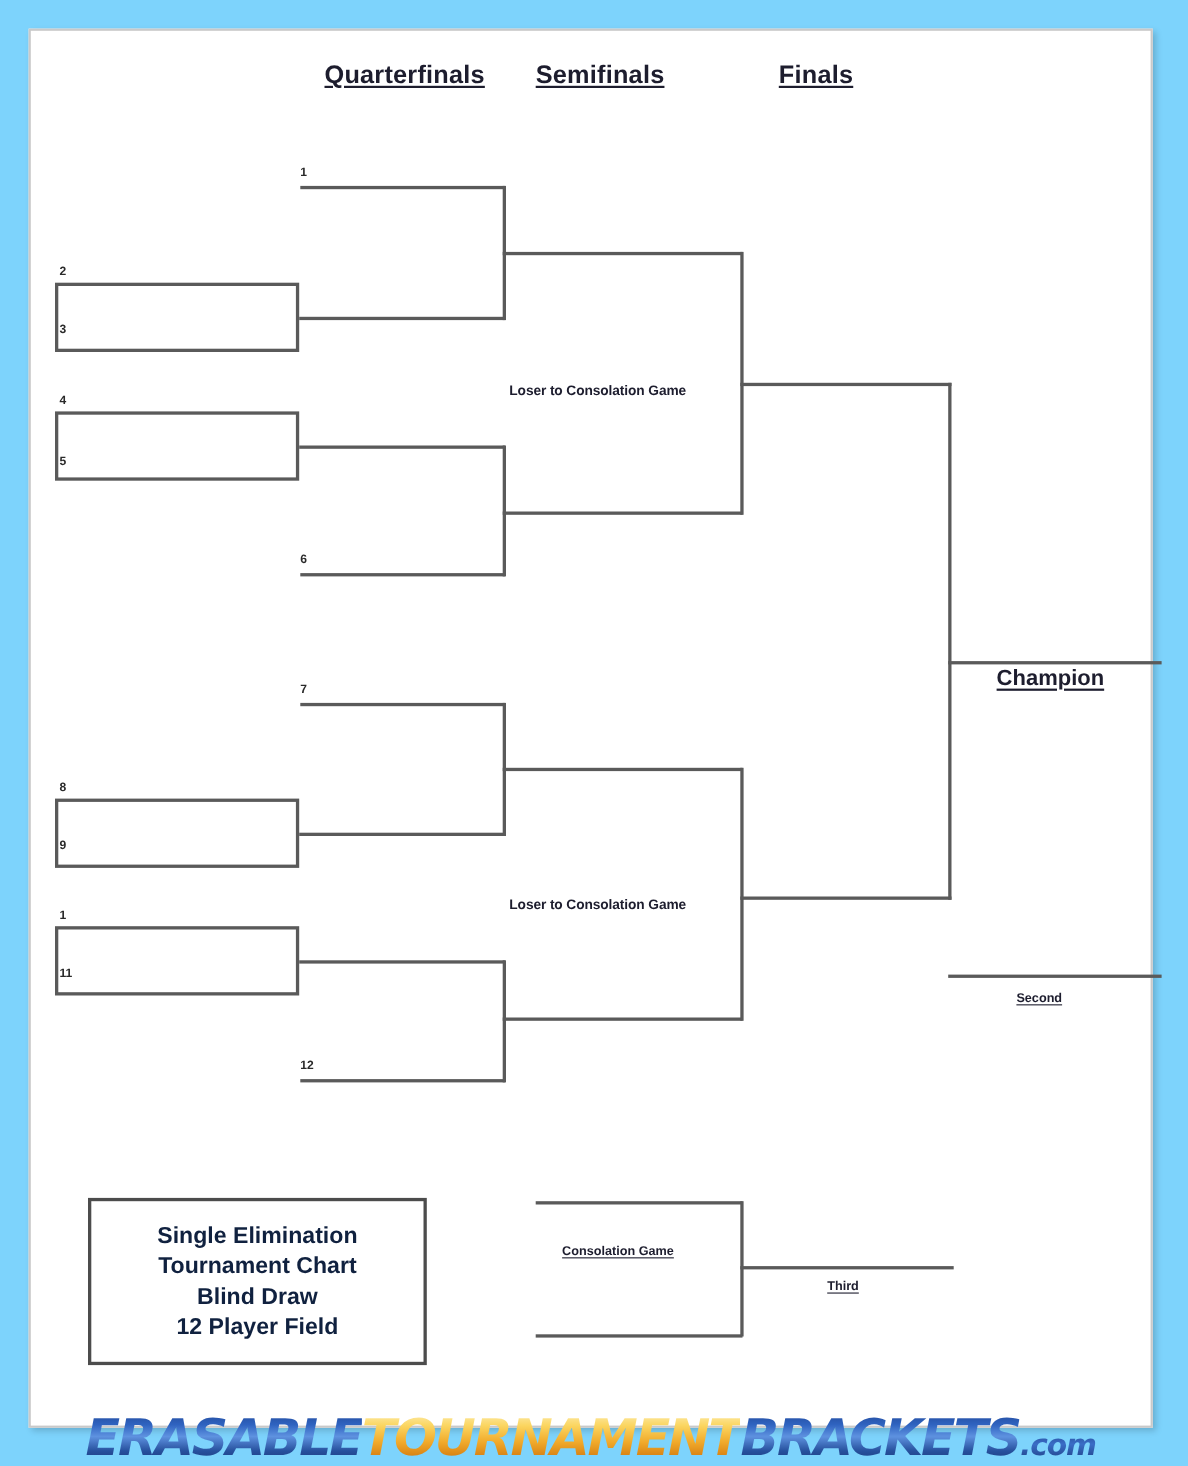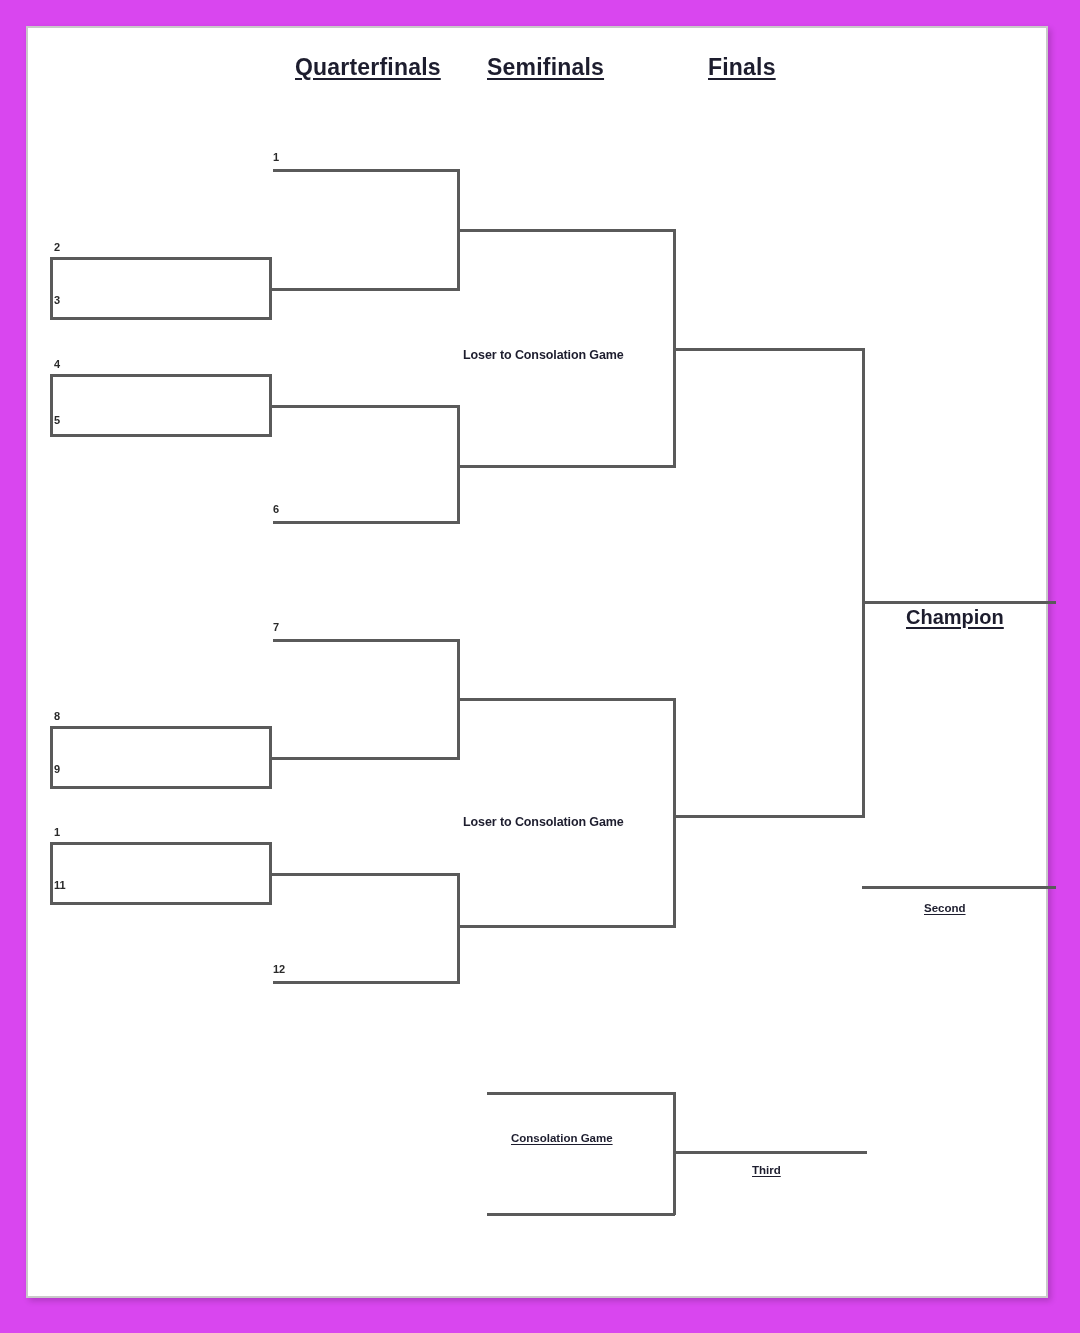--- a/index.html
+++ b/index.html
@@ -15,7 +15,7 @@
     position: relative;
     width: 1080px;
     height: 1333px;
-    background: #d946ef;
+    background: #7dd3fc;
     overflow: hidden;
   }
   

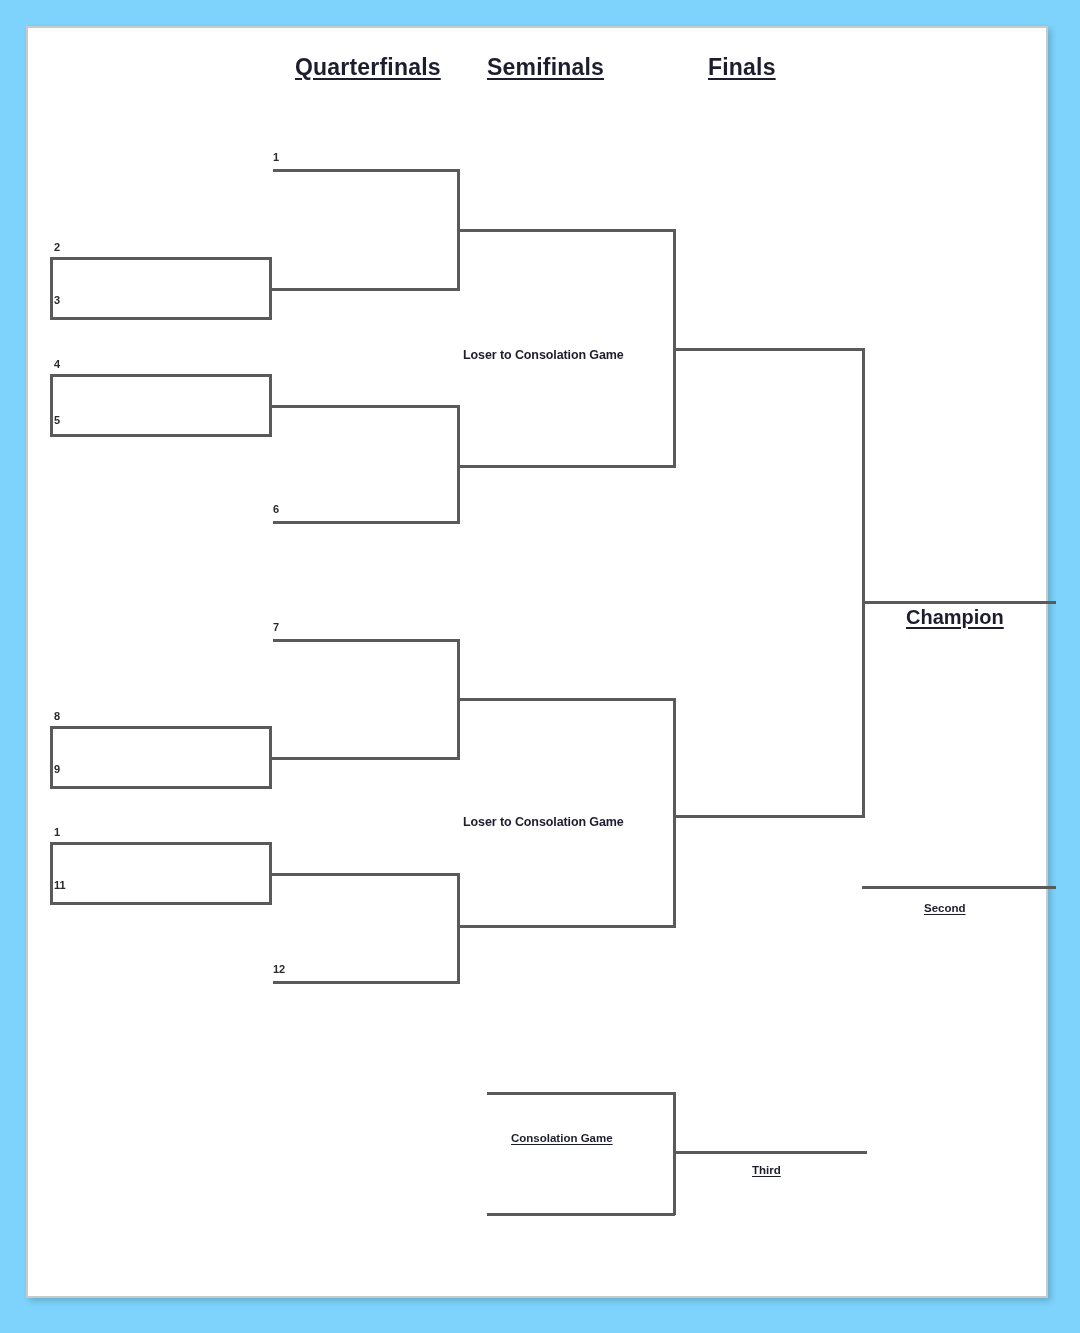--- a/index.html
+++ b/index.html
@@ -230,6 +230,12 @@
     <div class="note-sm" style="left:483px; top:1104px;">Consolation Game</div>
     <div class="note-sm" style="left:724px; top:1136px;">Third</div>
 
+    <div id="legend-box">
+      <div class="lg-line">Single Elimination</div>
+      <div class="lg-line">Tournament Chart</div>
+      <div class="lg-line">Blind Draw</div>
+      <div class="lg-line">12 Player Field</div>
+    </div>
 
 
   </div>

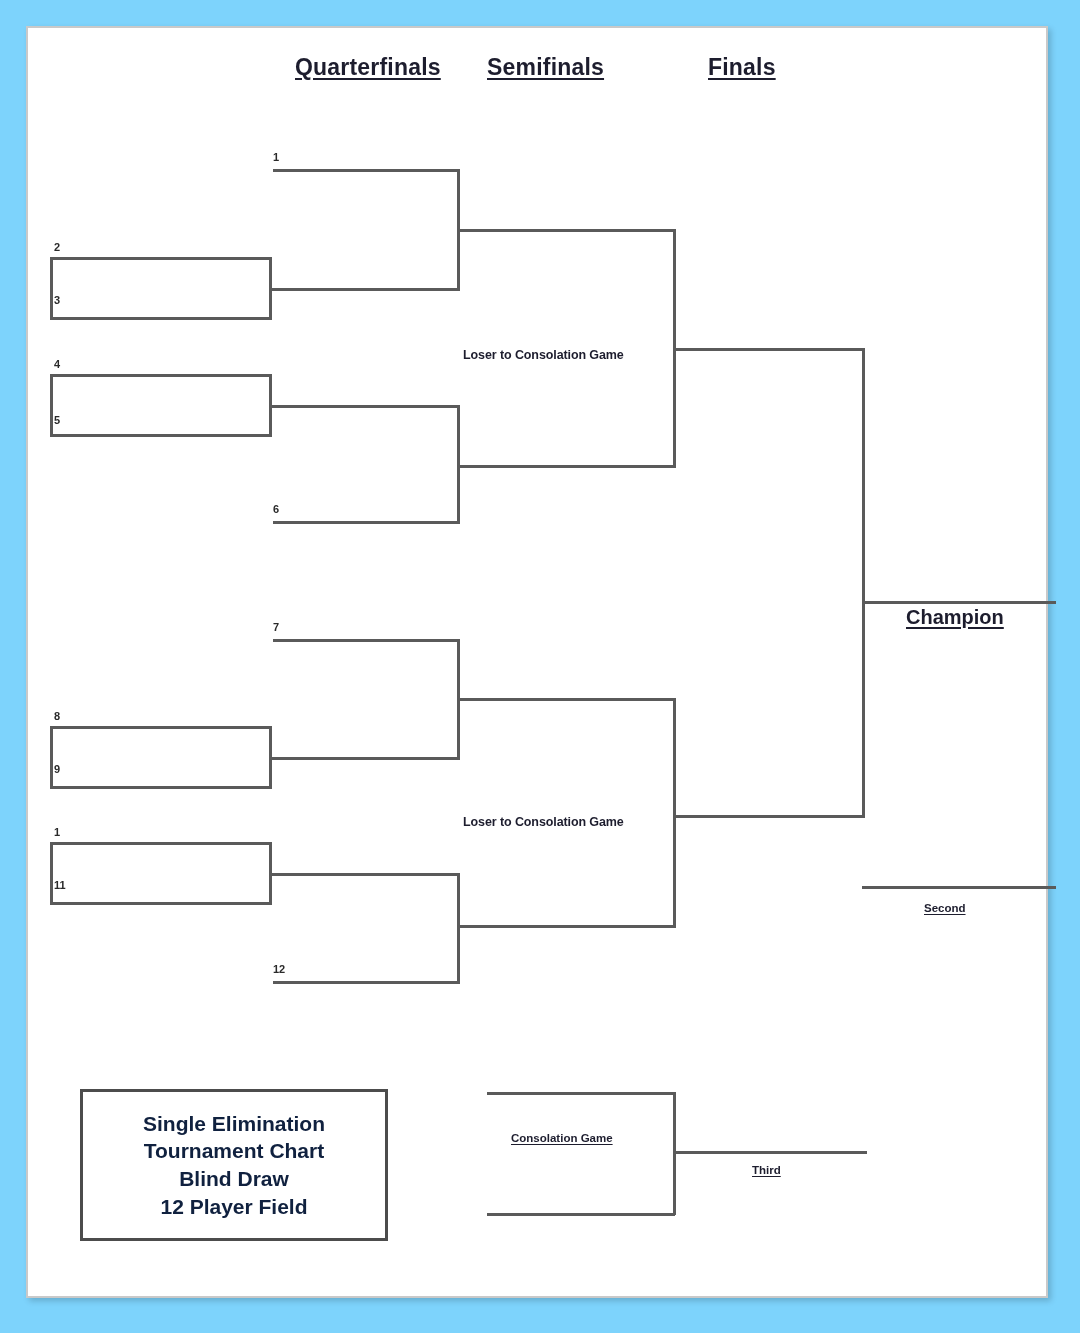--- a/index.html
+++ b/index.html
@@ -237,6 +237,9 @@
       <div class="lg-line">12 Player Field</div>
     </div>
 
+    <div id="footer-logo">
+      <span class="logo-blue">ERASABLE</span><span class="logo-gold">TOURNAMENT</span><span class="logo-blue">BRACKETS</span><span class="logo-blue logo-dotcom">.com</span>
+    </div>
 
   </div>
 </div>

